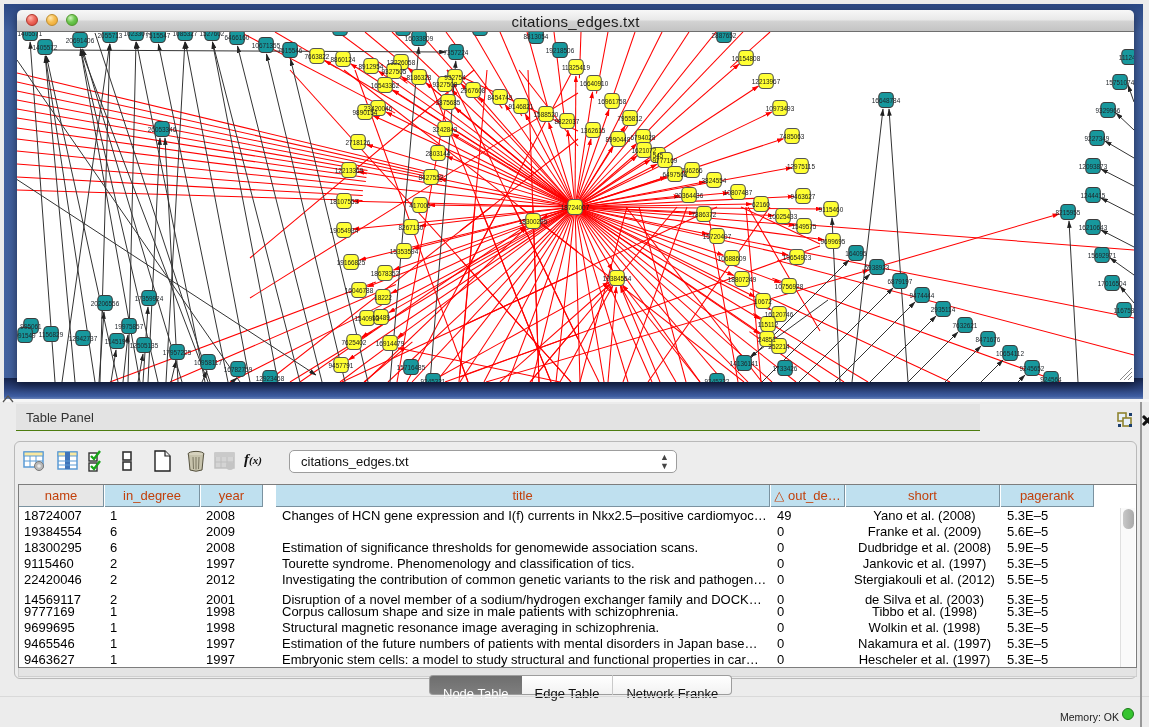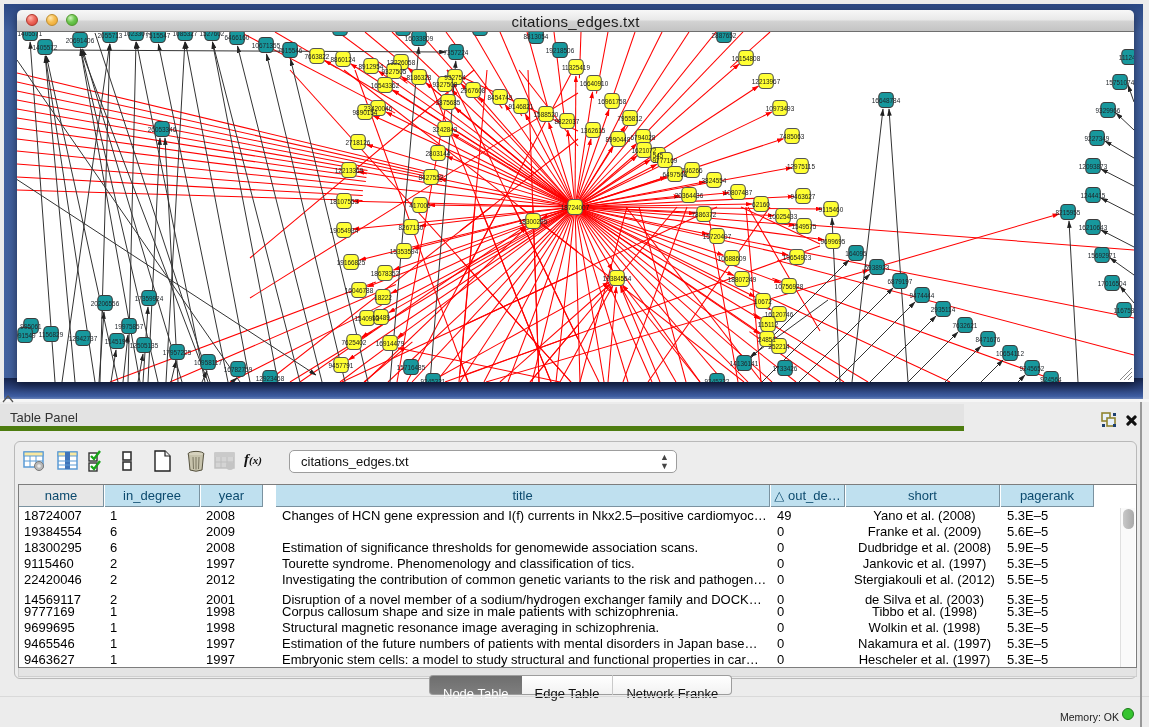--- a/index.html
+++ b/index.html
@@ -22,8 +22,8 @@
 #l3 { left:49px; background:radial-gradient(circle at 35% 30%, #d2f3c0 0%, #6cc74e 45%, #4aa72e 100%); border:1px solid #51982e; }
 
 #tp { position:absolute; left:0; top:402px; width:1149px; height:325px; background:#ececec; }
-#tpbar { position:absolute; left:0; top:2px; width:964px; height:27px; background:#e3e3e3;
-  border-bottom:5px solid #4d7c0f; }
+#tpbar { position:absolute; left:16px; top:2px; width:964px; height:27px; background:#e3e3e3;
+  border-bottom:1px solid #4d7c0f; }
 #tpbar .cap { position:absolute; left:10px; top:6px; font-size:13px; color:#333; }
 #tpx { position:absolute; left:1125px; top:10px; width:12px; height:12px; }
 #tpx:before, #tpx:after { content:""; position:absolute; left:5px; top:0px; width:3px; height:13px; background:#111; border-radius:1px; }

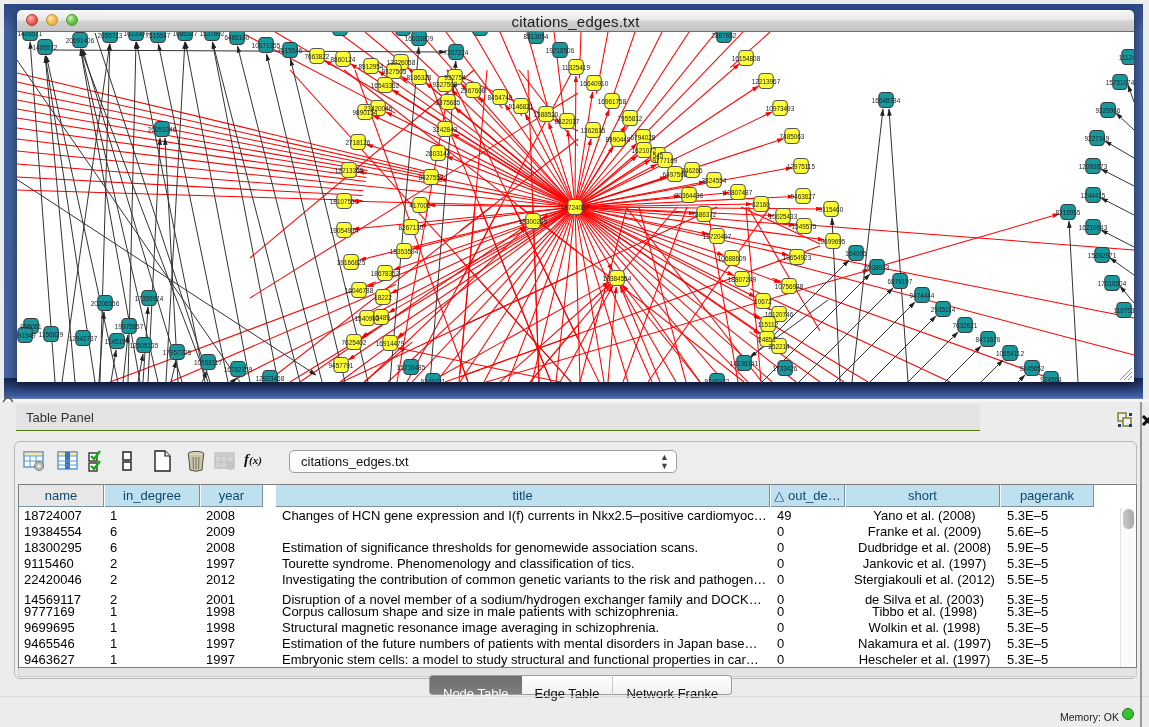--- a/index.html
+++ b/index.html
@@ -38,7 +38,7 @@
 #combo .arr { position:absolute; right:7px; top:2px; color:#444; font-size:9px; line-height:9px; text-align:center; }
 
 #tbl { position:absolute; left:3px; top:42px; width:1119px; height:184px; background:#fff; border:1px solid #7d7d7d; overflow:hidden; }
-.hrow { position:absolute; left:0; top:0; width:1075px; height:22px; font-size:13px; color:#0c4a6e; }
+.hrow { position:absolute; left:0; top:0; width:1075px; height:22px; font-size:13px; color:#c2410c; }
 .hc { position:absolute; top:0; height:22px; background:#bfe0ef; border-right:1px solid #7a92a0; border-bottom:1px solid #7a92a0; text-align:center; line-height:21px; }
 .tr { position:absolute; left:0; width:1075px; height:16px; font-size:13px; color:#000; white-space:nowrap; }
 .tr div { position:absolute; top:0; height:16px; line-height:16px; overflow:hidden; }

